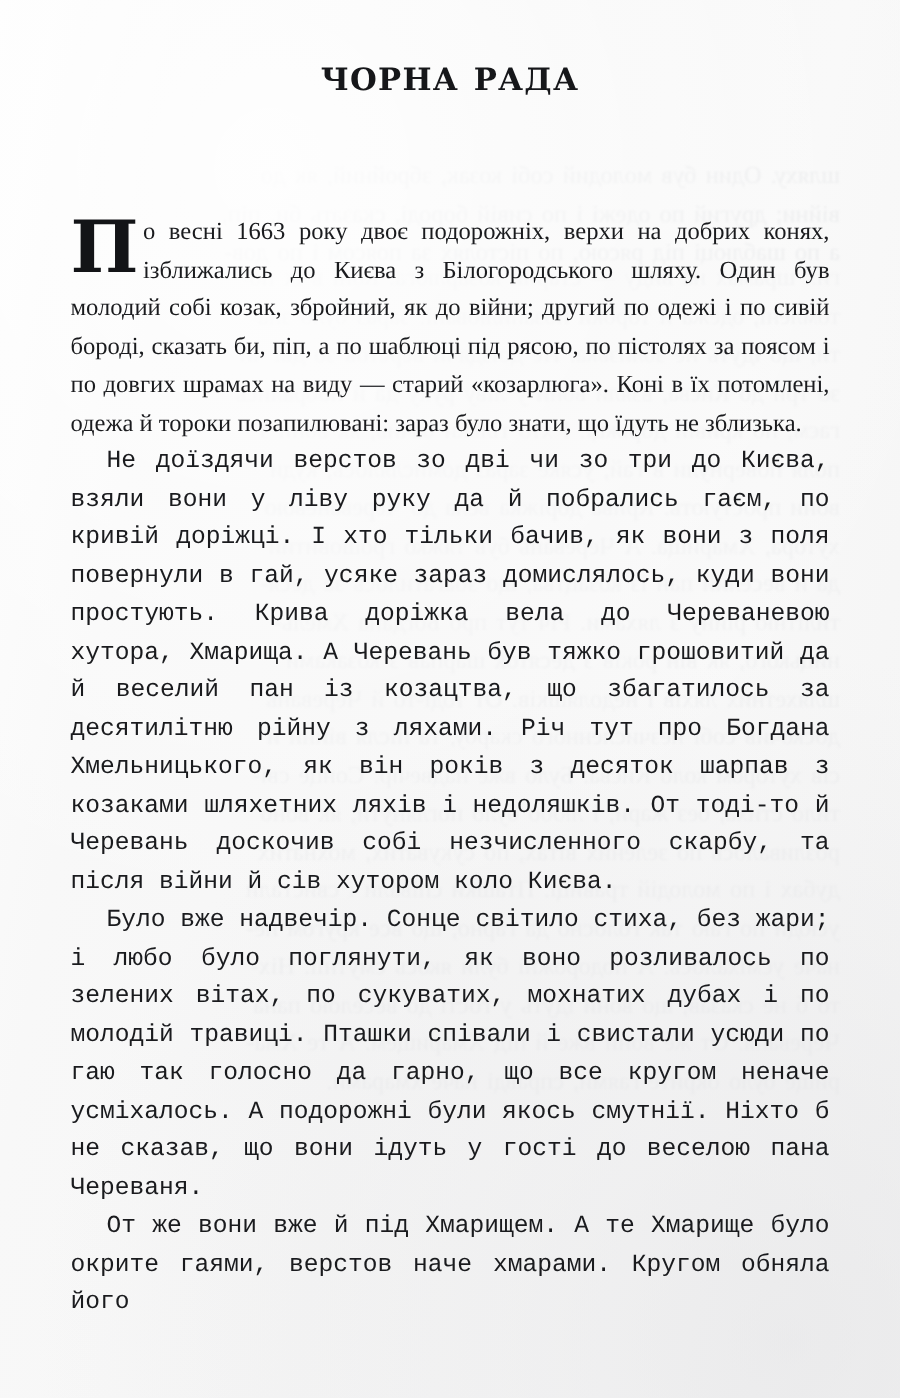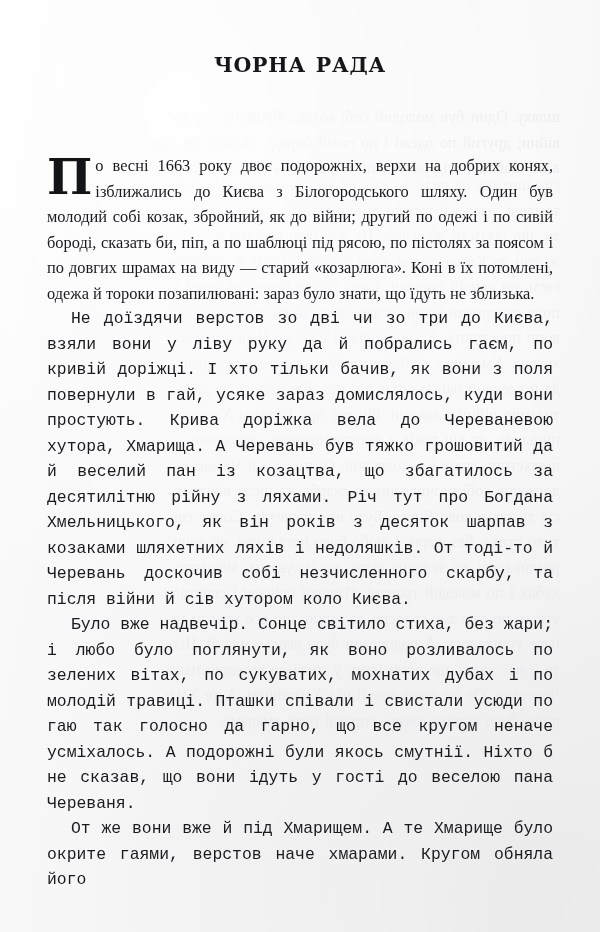--- a/index.html
+++ b/index.html
@@ -75,7 +75,7 @@
   .chapter-title {
     position: relative;
     z-index: 3;
-    margin: 12px;
+    margin: 0;
     padding-top: 41px;
     text-align: center;
     font-size: 20.5px;

